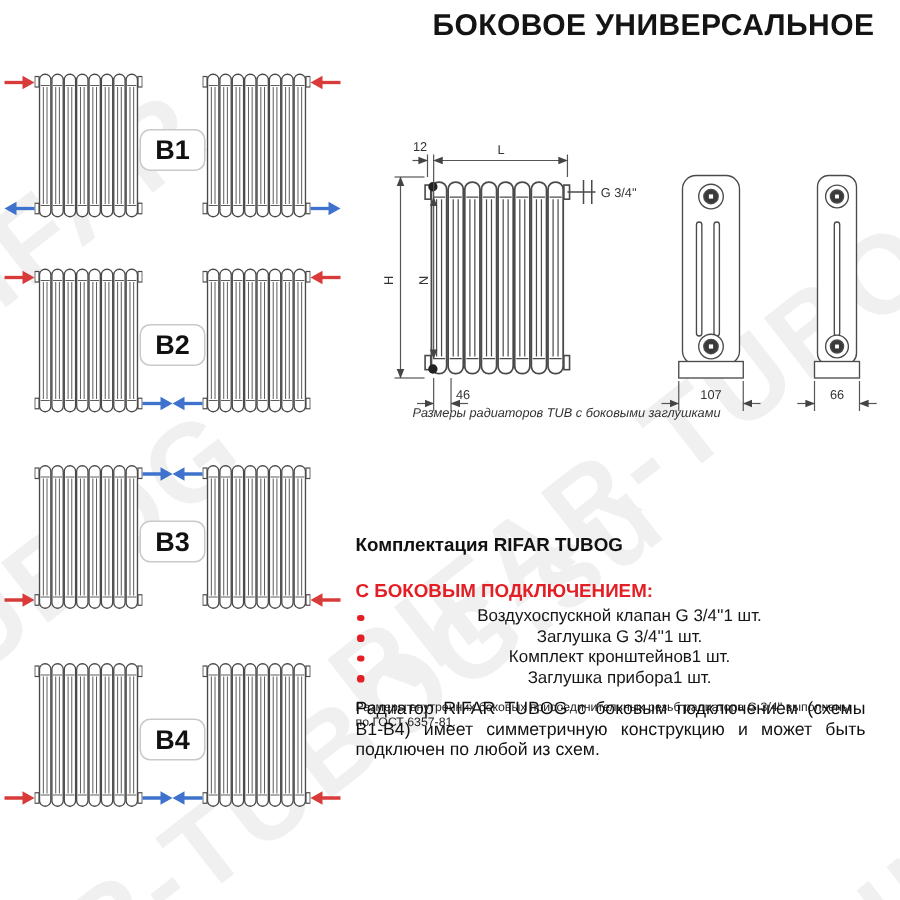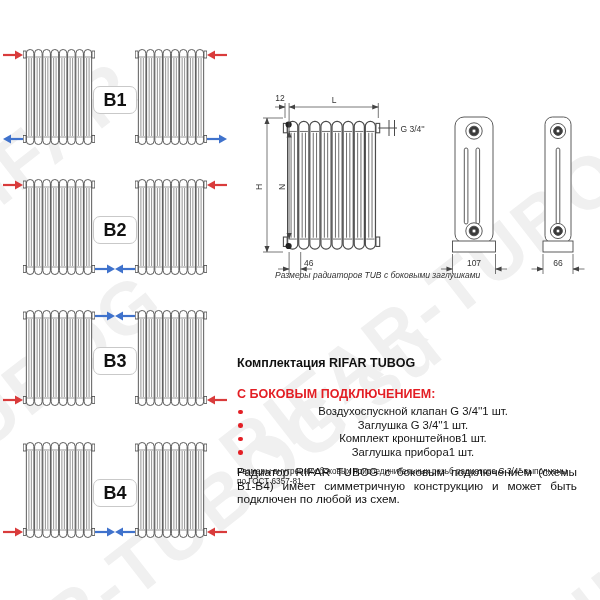--- a/index.html
+++ b/index.html
@@ -114,6 +114,7 @@
 </svg>
 
 <div class="title">
+  <div>БОКОВОЕ УНИВЕРСАЛЬНОЕ</div>
 </div>
 
 <div class="scheme-row row-b1">

